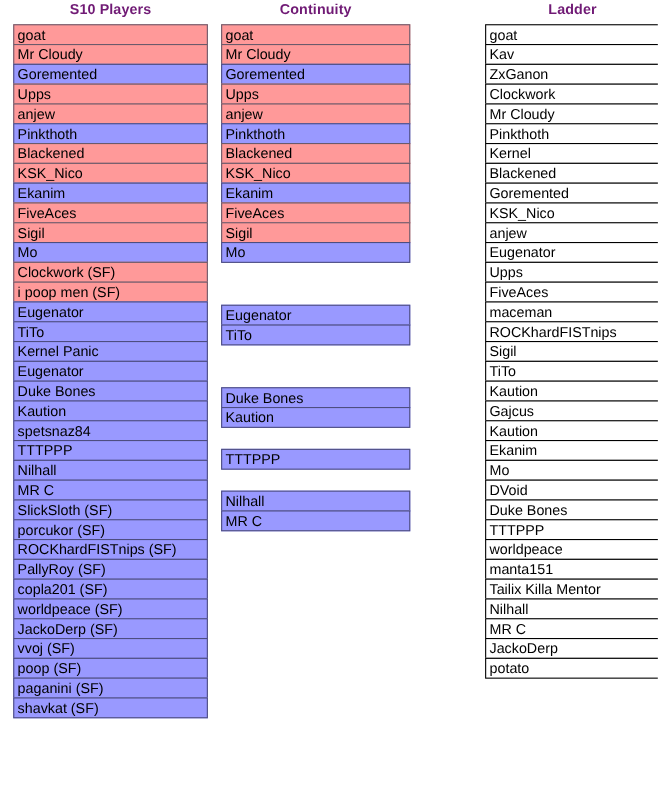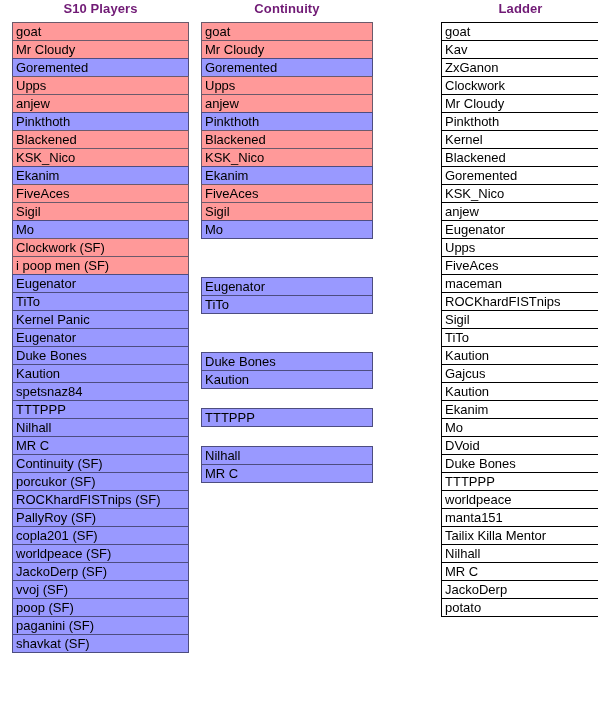--- a/index.html
+++ b/index.html
@@ -101,7 +101,7 @@
         <div class="cell blue">TTTPPP</div>
         <div class="cell blue">Nilhall</div>
         <div class="cell blue">MR C</div>
-        <div class="cell blue">Continuity (SF)</div>
+        <div class="cell blue">SlickSloth (SF)</div>
         <div class="cell blue">porcukor (SF)</div>
         <div class="cell blue">ROCKhardFISTnips (SF)</div>
         <div class="cell blue">PallyRoy (SF)</div>

